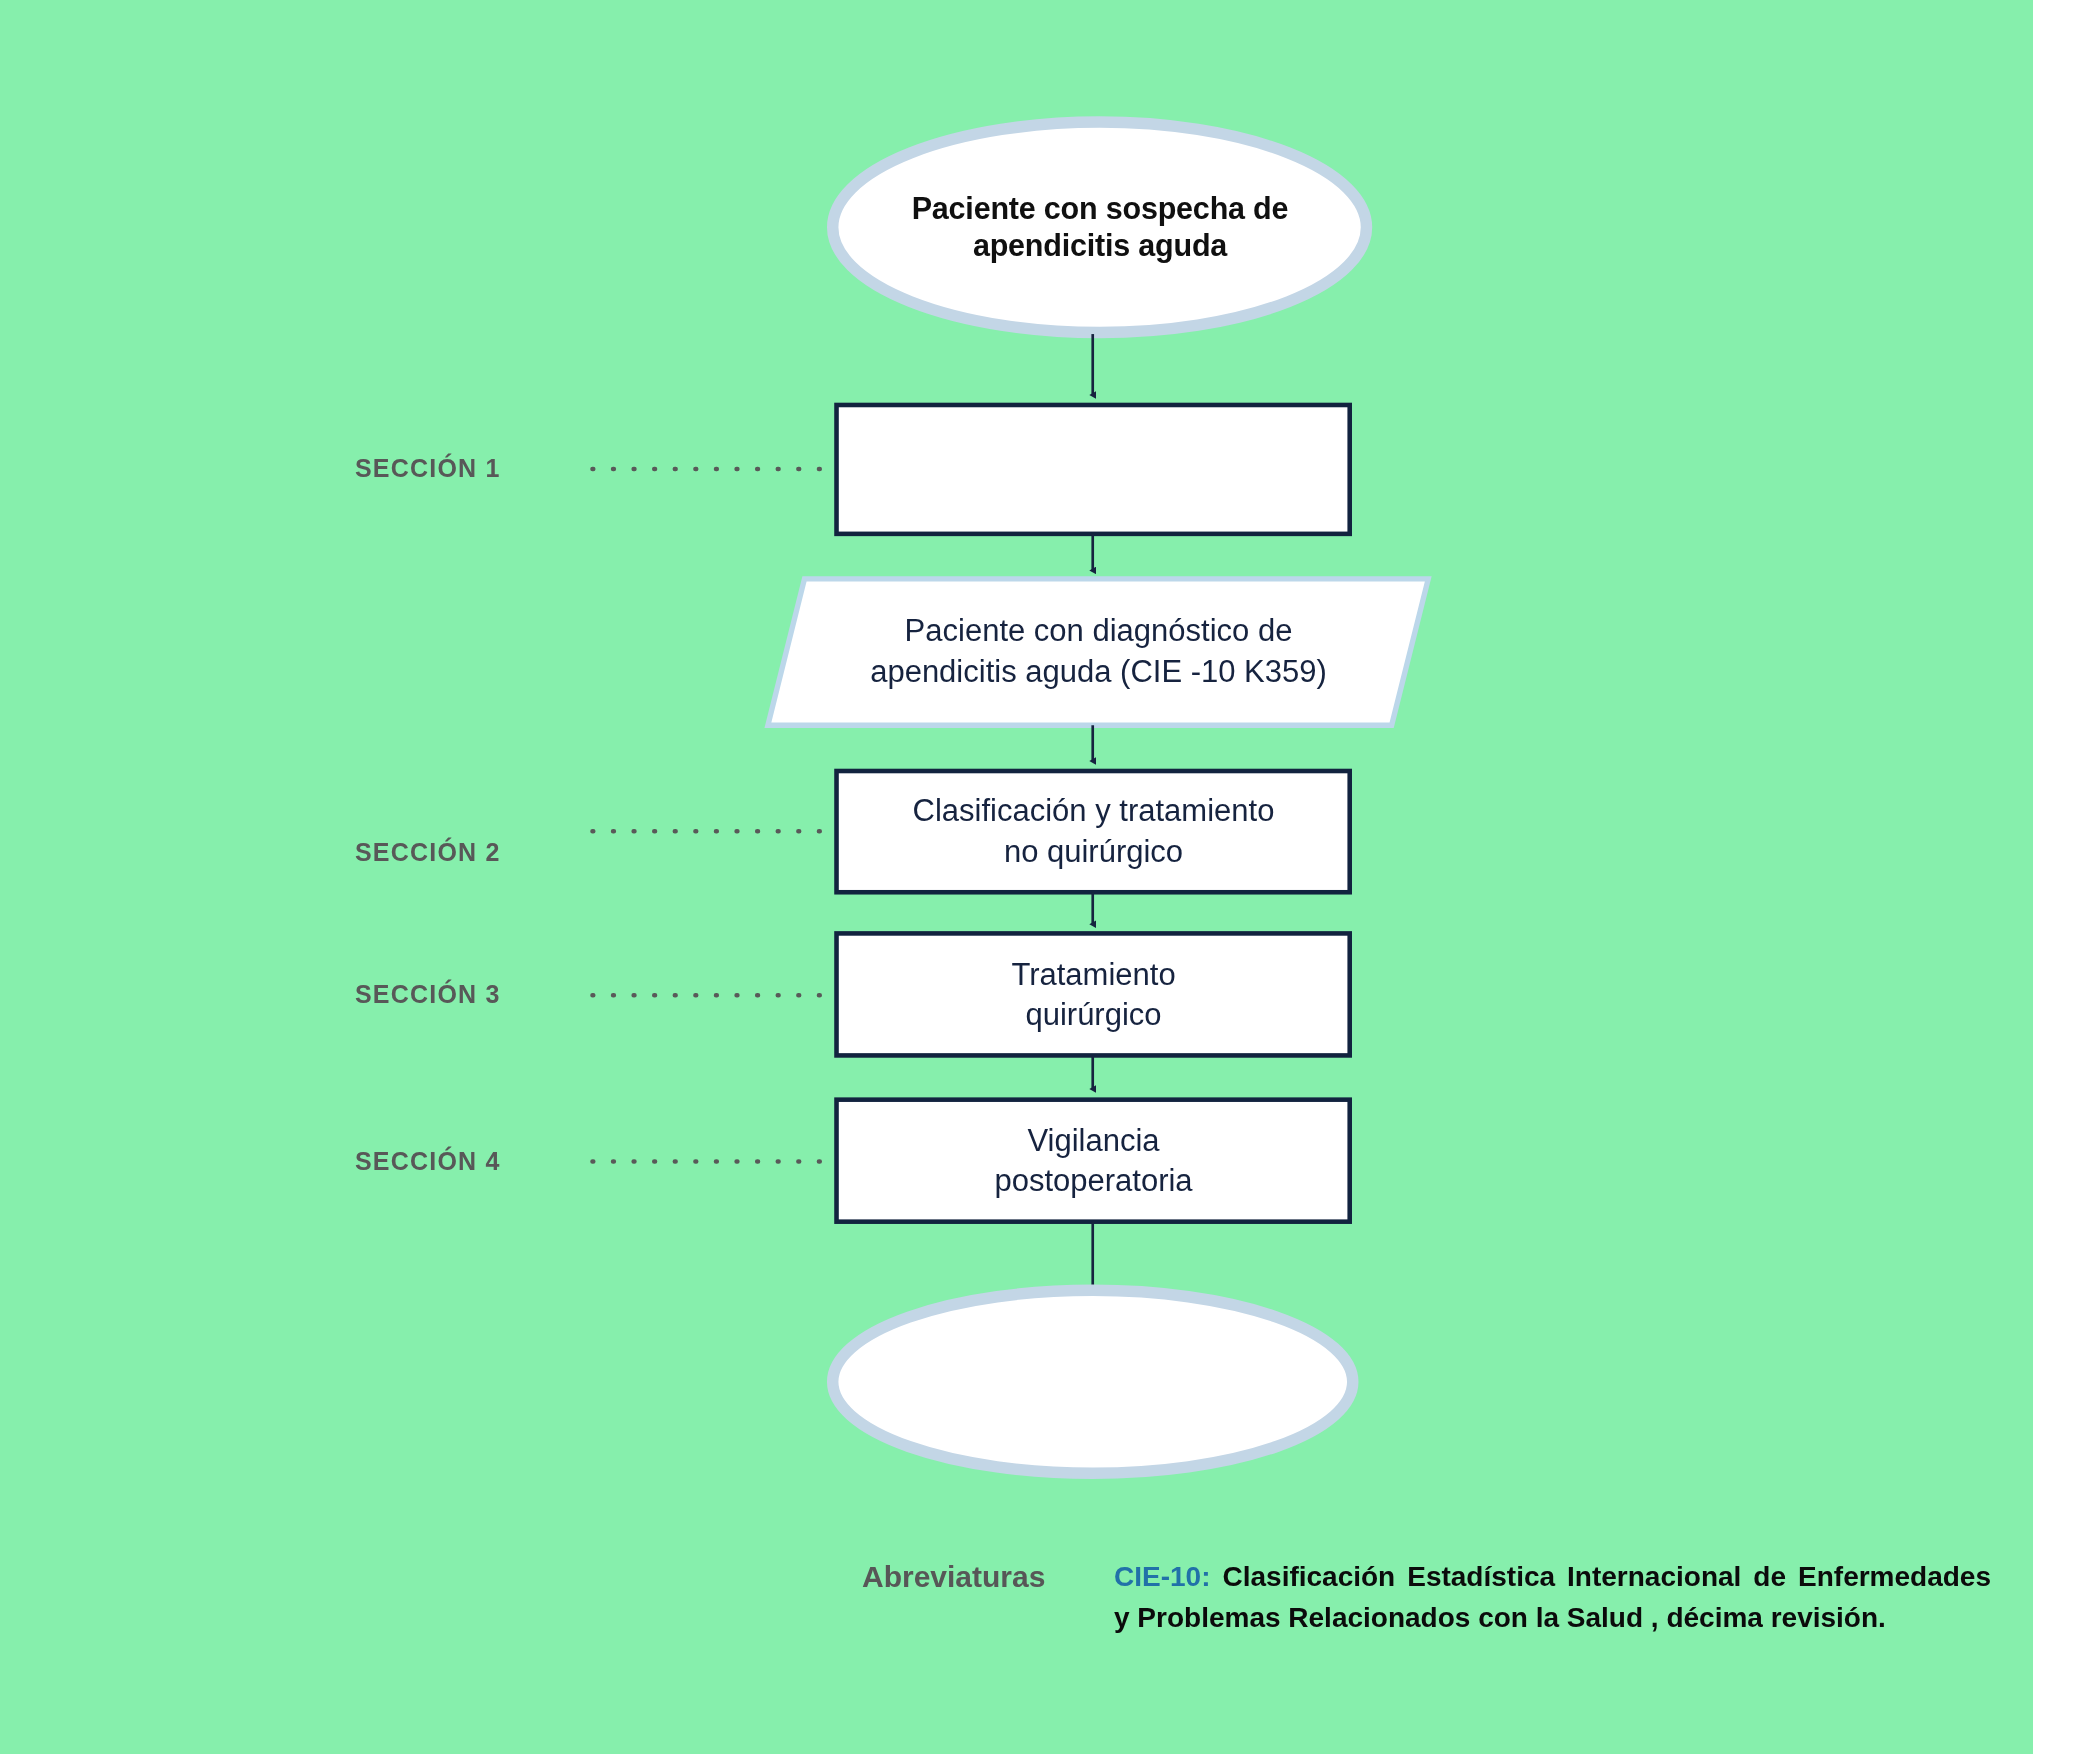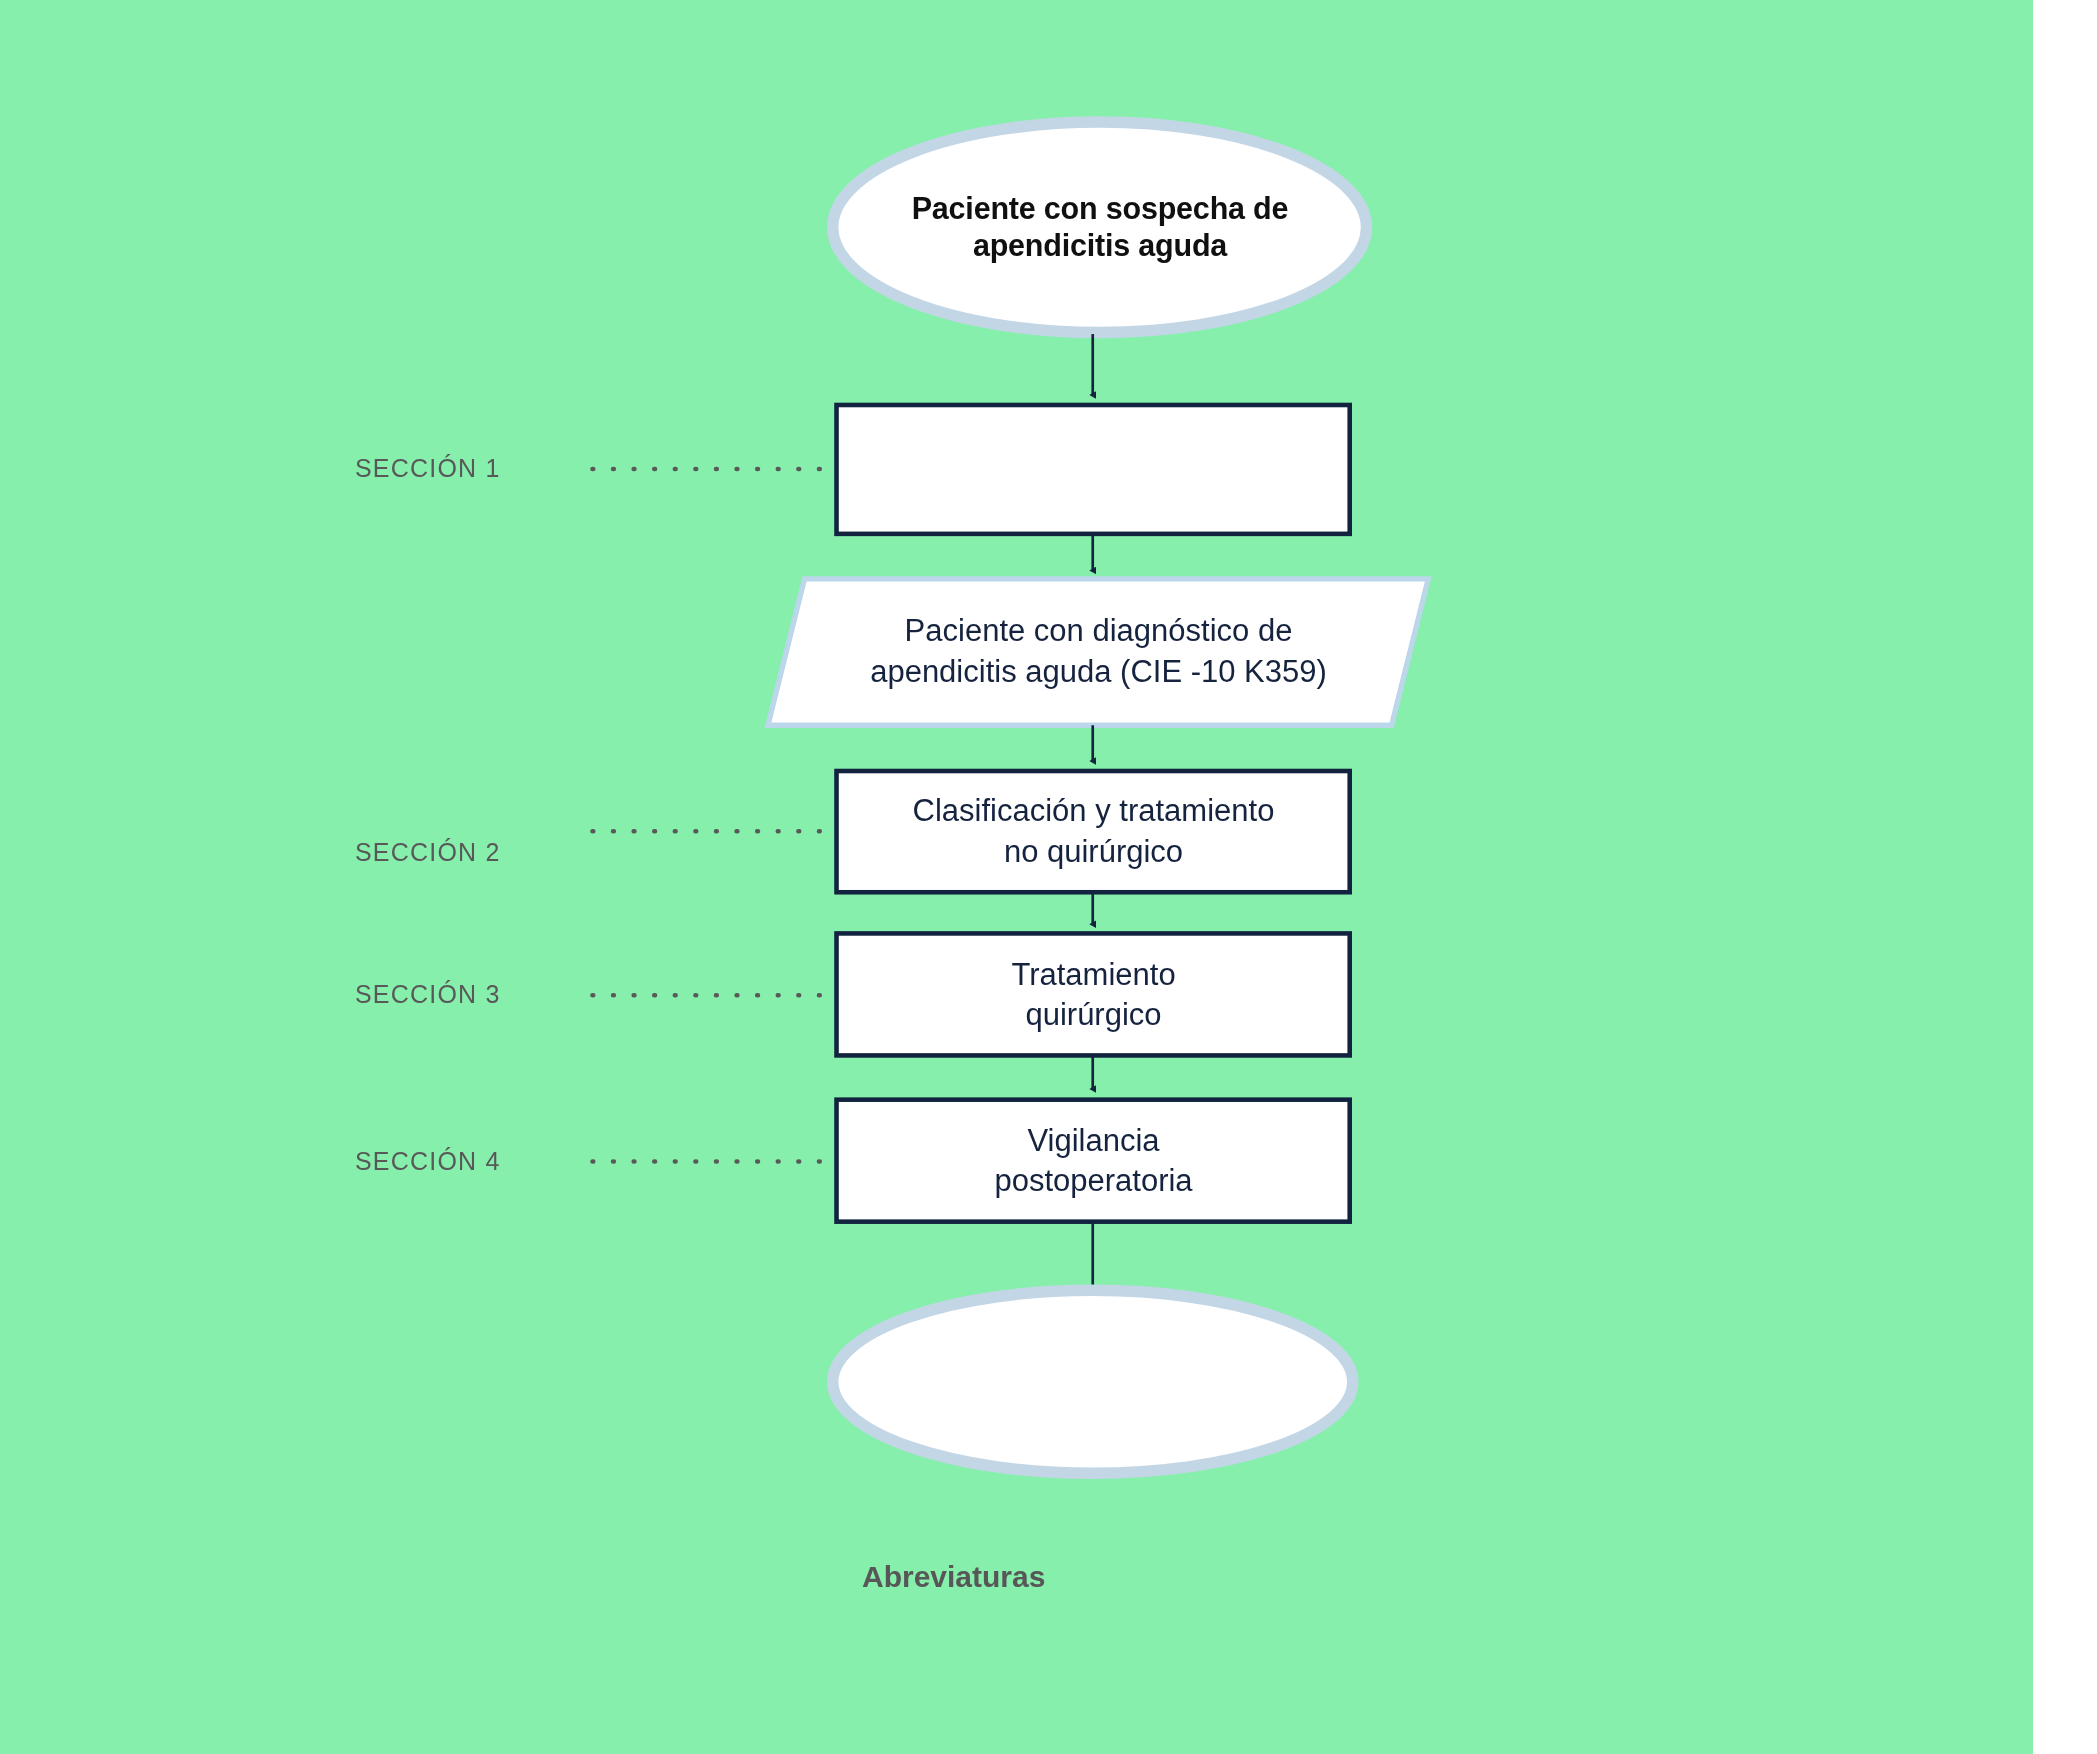--- a/index.html
+++ b/index.html
@@ -75,7 +75,7 @@
     position: absolute;
     color: #585858;
     font-size: 25px;
-    font-weight: 400;
+    font-weight: 700;
     letter-spacing: 1.2px;
     white-space: nowrap;
     line-height: 1;

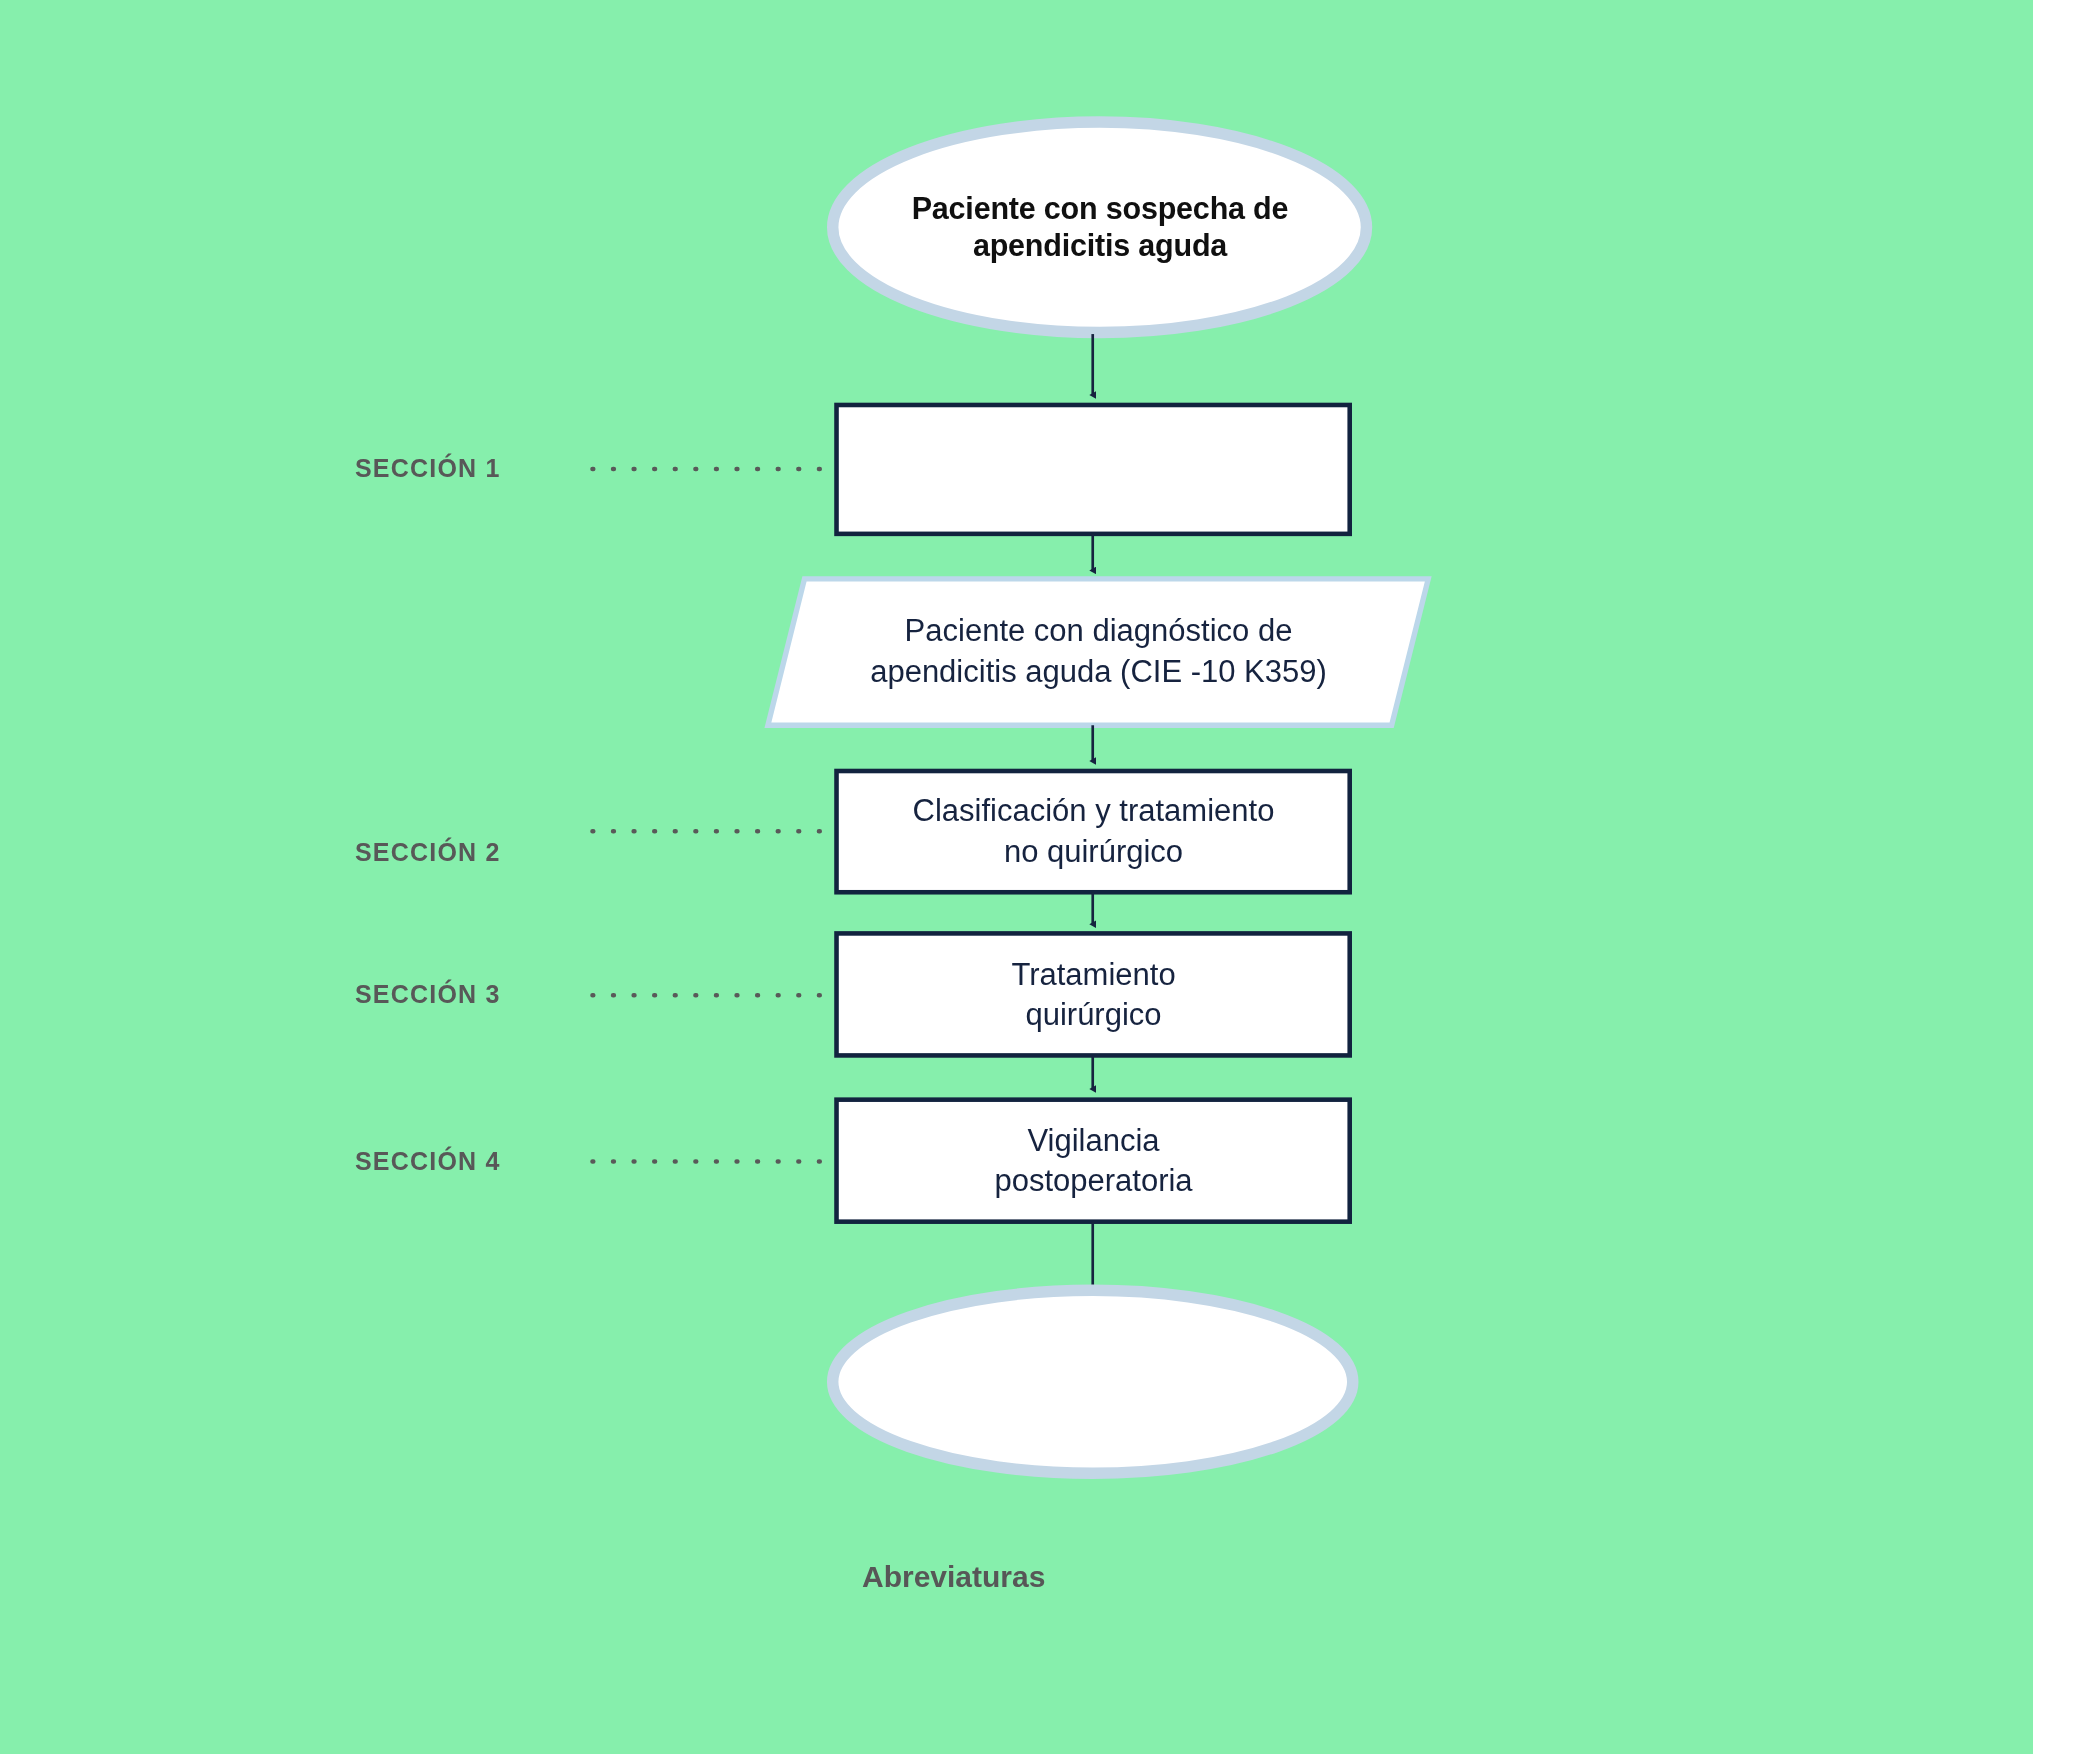--- a/index.html
+++ b/index.html
@@ -194,6 +194,10 @@
 
   <div id="footer">
     <div id="footer-title">Abreviaturas</div>
+    <div id="footer-body">
+      <span class="abbr-term">CIE-10:</span>
+      <span>Clasificación Estadística Internacional de Enfermedades y Problemas Relacionados con la Salud , décima revisión.</span>
+    </div>
   </div>
 
 </div>

